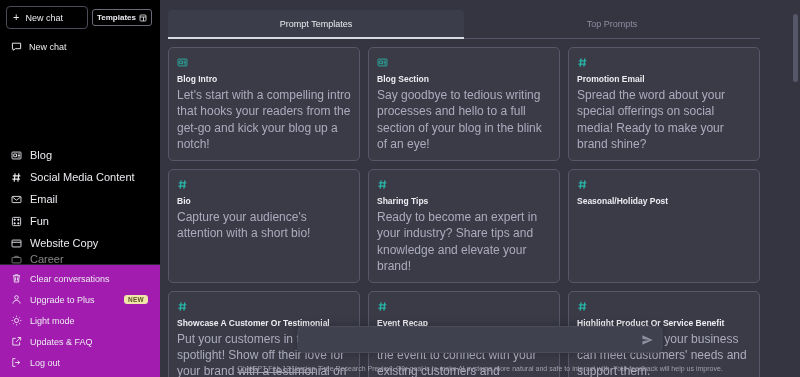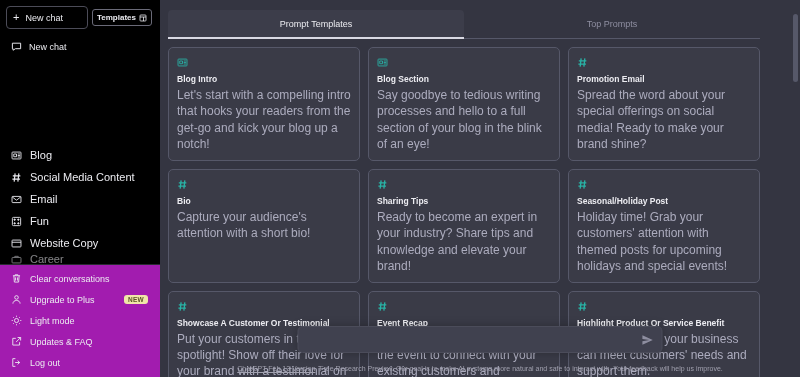--- a/index.html
+++ b/index.html
@@ -427,7 +427,6 @@
               </svg>
             </span>
             <div class="card-title">Seasonal/Holiday Post</div>
-            <div class="card-desc">Holiday time! Grab your customers' attention with themed posts for upcoming holidays and special events!</div>
           </div>
           <div class="card">
             <span class="card-ic">

